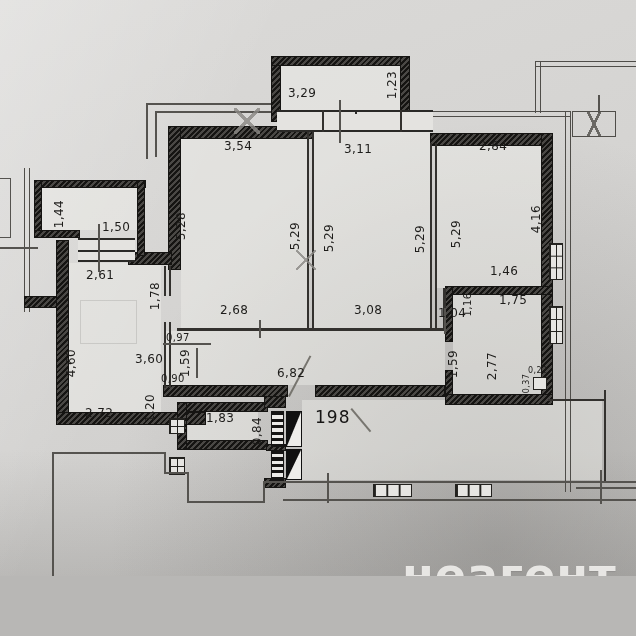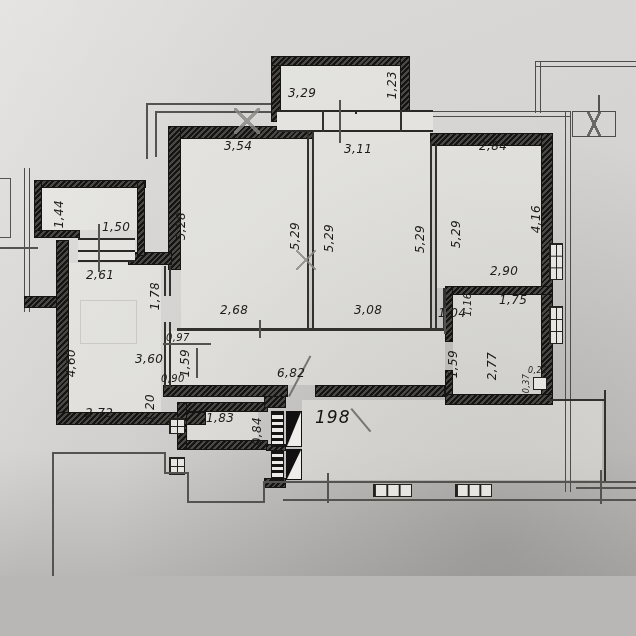--- a/index.html
+++ b/index.html
@@ -11,7 +11,6 @@
       linear-gradient(0deg, rgba(95,93,90,.20) 0%, rgba(95,93,90,0) 22%),
       linear-gradient(160deg,#dbdad8 0%,#d5d4d2 45%,#cbcac8 100%);
     font-family:"DejaVu Sans",sans-serif;
-    font-style:italic;
   }
   .abs{position:absolute;}
   

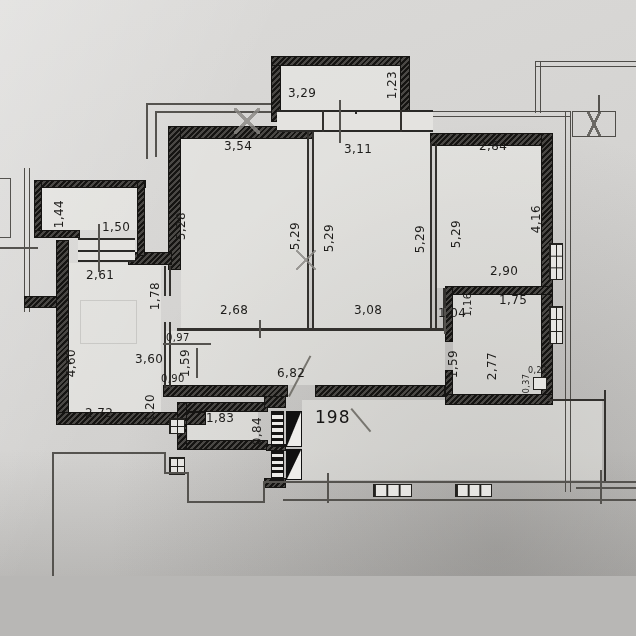--- a/index.html
+++ b/index.html
@@ -196,7 +196,7 @@
   <div class="lbl" style="left:354px;top:303px;">3,08</div>
   <div class="lbl" style="left:438px;top:306px;">1,04</div>
   <div class="lbl v s10" style="left:456px;top:299px;">1,16</div>
-  <div class="lbl" style="left:490px;top:264px;">2,90</div>
+  <div class="lbl" style="left:490px;top:264px;">1,46</div>
   <div class="lbl" style="left:499px;top:293px;">1,75</div>
   <div class="lbl v" style="left:439px;top:357px;">1,59</div>
   <div class="lbl v" style="left:478px;top:359px;">2,77</div>

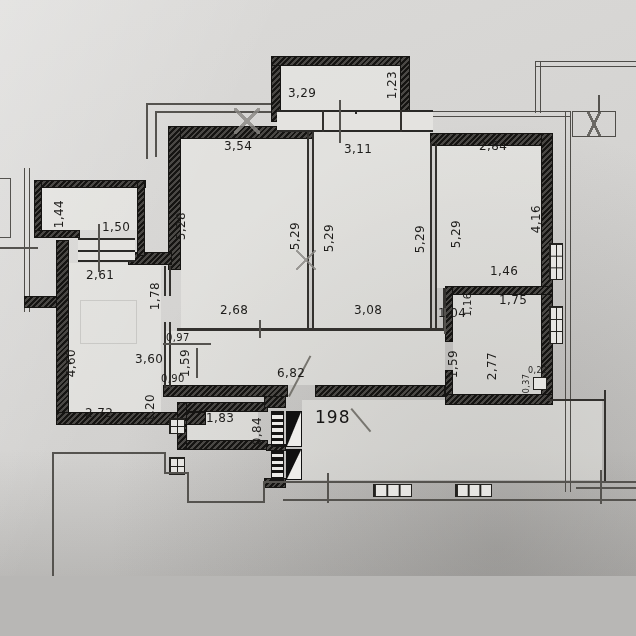--- a/index.html
+++ b/index.html
@@ -214,6 +214,7 @@
   <div class="lbl v" style="left:243px;top:424px;">0,84</div>
   <div class="lbl apt" style="left:315px;top:407px;">198</div>
 
+  <div class="wm-brand">неагент</div>
 
 </div>
 

